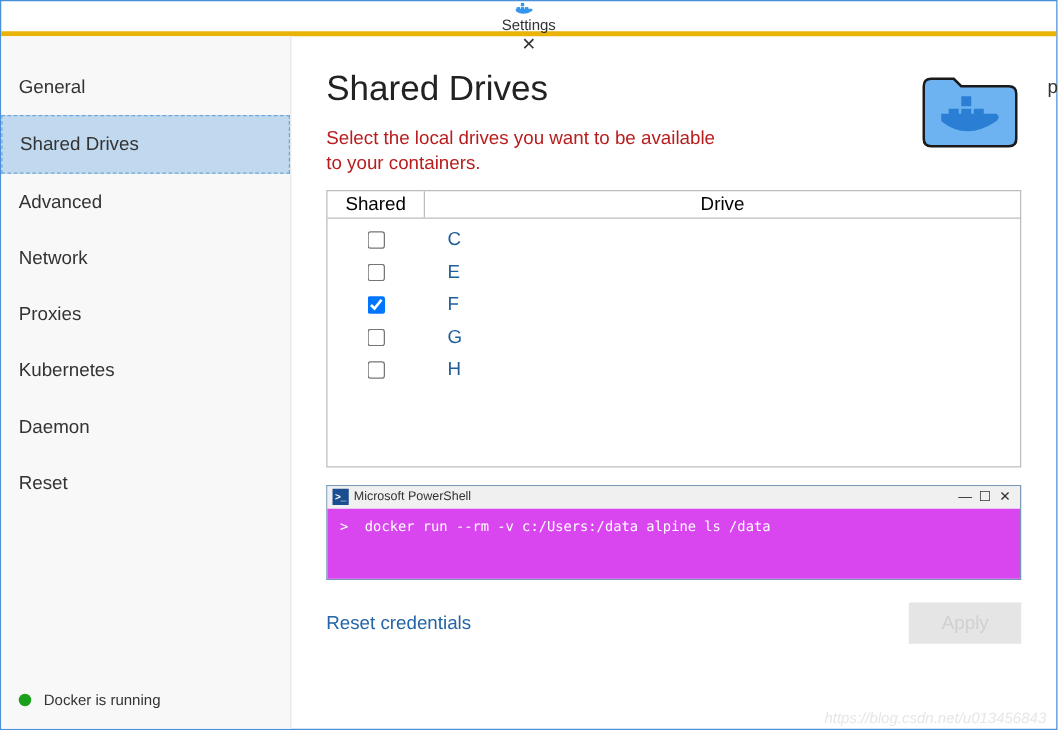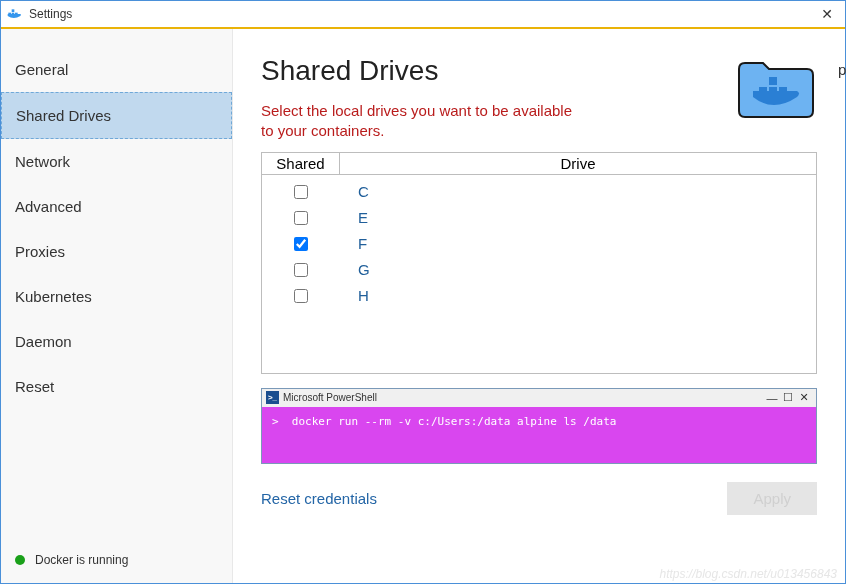--- a/index.html
+++ b/index.html
@@ -21,12 +21,13 @@
 }
 .titlebar {
   height: 28px;
-  border-bottom: 2px solid #eab308;
+  border-bottom: 4px solid #eab308;
   display: flex;
   align-items: center;
   padding: 0 6px;
   font-size: 12px;
   color: #333;
+  flex-direction: column;
 }
 .titlebar .icon {
   width: 16px; height: 16px;

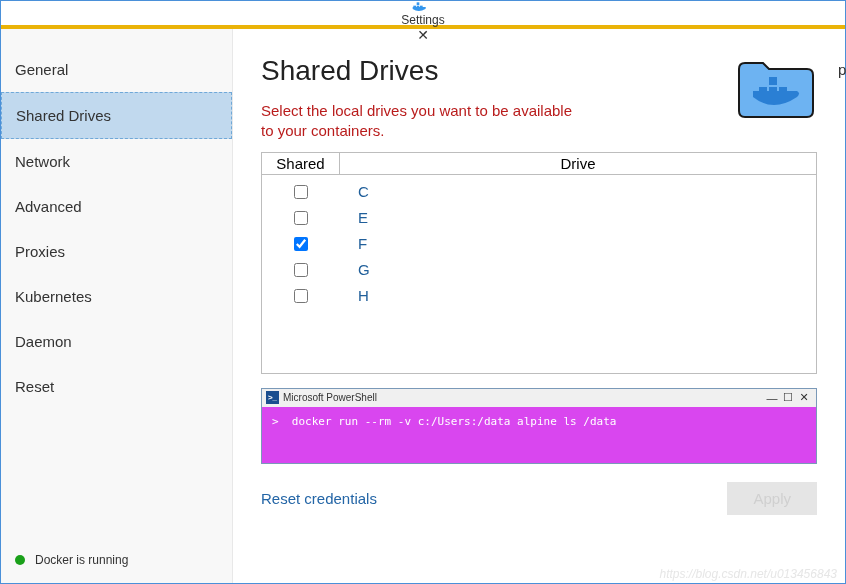--- a/index.html
+++ b/index.html
@@ -245,8 +245,8 @@
     <div class="sidebar">
       <div class="sidebar-item"><span>General</span></div>
       <div class="sidebar-item selected"><span>Shared Drives</span></div>
+      <div class="sidebar-item"><span>Advanced</span></div>
       <div class="sidebar-item"><span>Network</span></div>
-      <div class="sidebar-item"><span>Advanced</span></div>
       <div class="sidebar-item"><span>Proxies</span></div>
       <div class="sidebar-item"><span>Kubernetes</span></div>
       <div class="sidebar-item"><span>Daemon</span></div>

